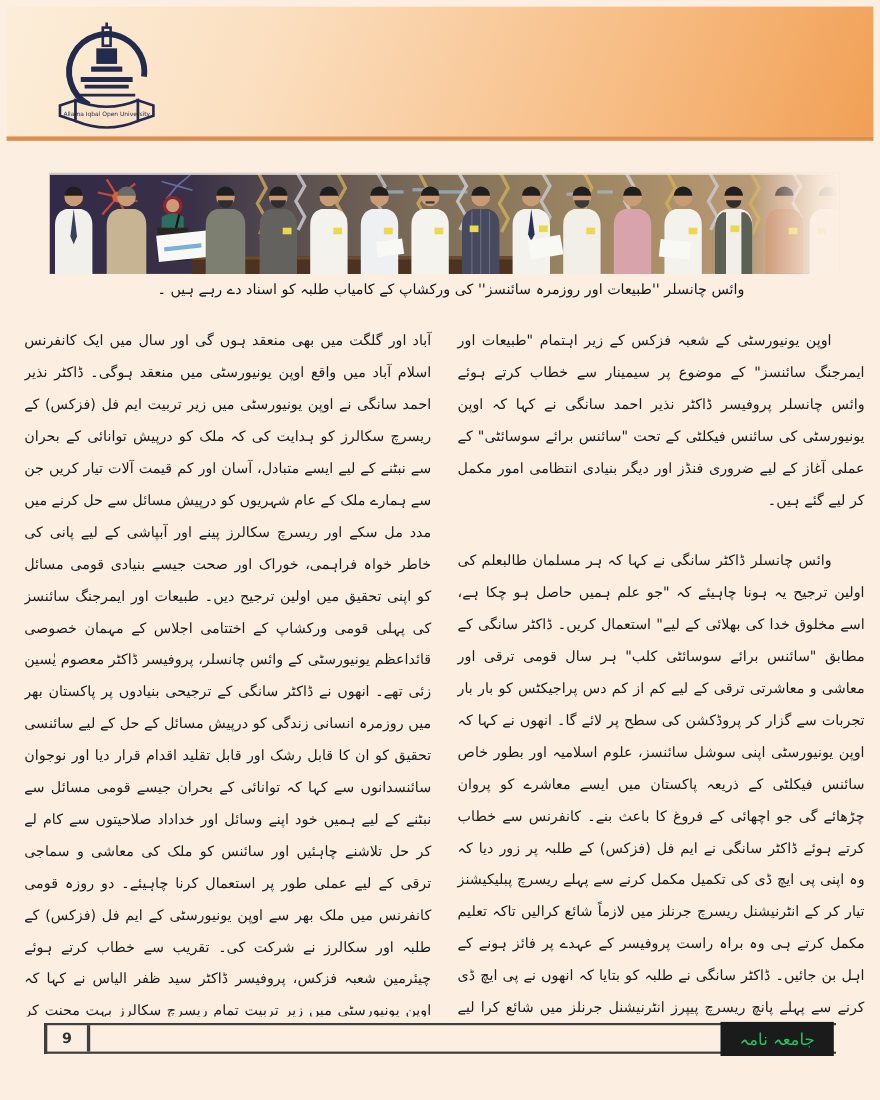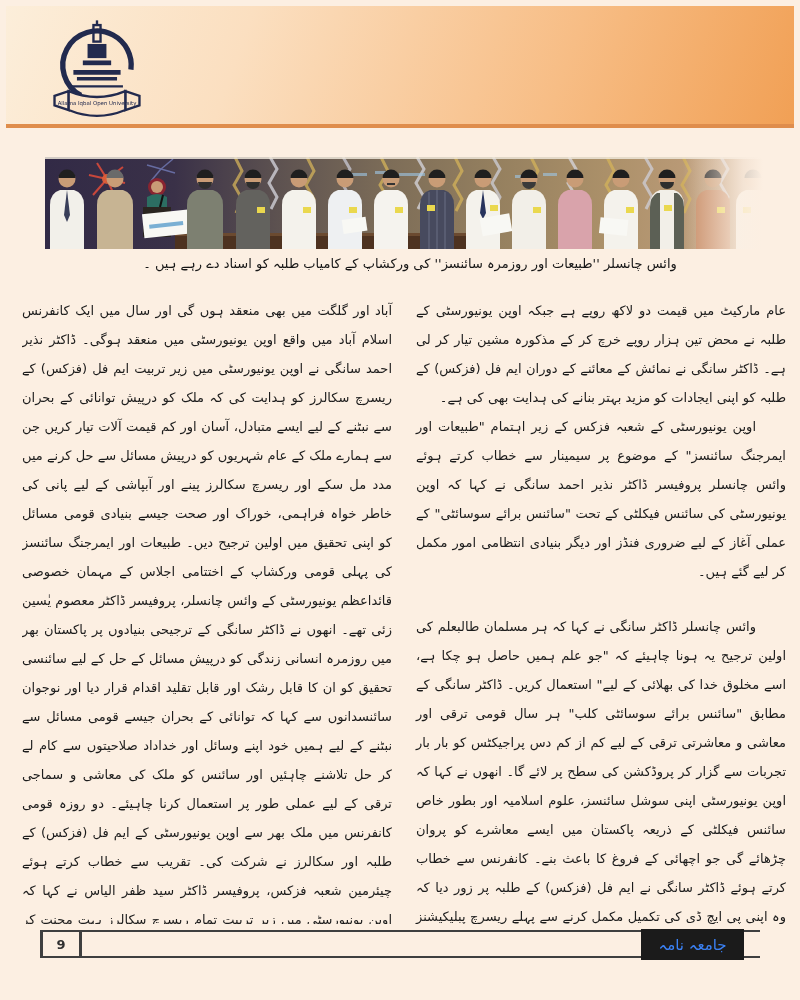--- a/index.html
+++ b/index.html
@@ -293,7 +293,6 @@
 
   </div>
   <div class="col">
-    <p>عام مارکیٹ میں قیمت دو لاکھ روپے ہے جبکہ اوپن یونیورسٹی کے طلبہ نے محض تین ہزار روپے خرچ کر کے مذکورہ مشین تیار کر لی ہے۔ ڈاکٹر سانگی نے نمائش کے معائنے کے دوران ایم فل (فزکس) کے طلبہ کو اپنی ایجادات کو مزید بہتر بنانے کی ہدایت بھی کی ہے۔</p>
     <p class="indent">اوپن یونیورسٹی کے شعبہ فزکس کے زیر اہتمام "طبیعات اور ایمرجنگ سائنسز" کے موضوع پر سیمینار سے خطاب کرتے ہوئے وائس چانسلر پروفیسر ڈاکٹر نذیر احمد سانگی نے کہا کہ اوپن یونیورسٹی کی سائنس فیکلٹی کے تحت "سائنس برائے سوسائٹی" کے عملی آغاز کے لیے ضروری فنڈز اور دیگر بنیادی انتظامی امور مکمل کر لیے گئے ہیں۔</p>
     <p class="indent para-gap">وائس چانسلر ڈاکٹر سانگی نے کہا کہ ہر مسلمان طالبعلم کی اولین ترجیح یہ ہونا چاہیئے کہ "جو علم ہمیں حاصل ہو چکا ہے، اسے مخلوق خدا کی بھلائی کے لیے" استعمال کریں۔ ڈاکٹر سانگی کے مطابق "سائنس برائے سوسائٹی کلب" ہر سال قومی ترقی اور معاشی و معاشرتی ترقی کے لیے کم از کم دس پراجیکٹس کو بار بار تجربات سے گزار کر پروڈکشن کی سطح پر لائے گا۔ انھوں نے کہا کہ اوپن یونیورسٹی اپنی سوشل سائنسز، علوم اسلامیہ اور بطور خاص سائنس فیکلٹی کے ذریعہ پاکستان میں ایسے معاشرے کو پروان چڑھائے گی جو اچھائی کے فروغ کا باعث بنے۔ کانفرنس سے خطاب کرتے ہوئے ڈاکٹر سانگی نے ایم فل (فزکس) کے طلبہ پر زور دیا کہ وہ اپنی پی ایچ ڈی کی تکمیل مکمل کرنے سے پہلے ریسرچ پبلیکیشنز تیار کر کے انٹرنیشنل ریسرچ جرنلز میں لازماً شائع کرالیں تاکہ تعلیم مکمل کرتے ہی وہ براہ راست پروفیسر کے عہدے پر فائز ہونے کے اہل بن جائیں۔ ڈاکٹر سانگی نے طلبہ کو بتایا کہ انھوں نے پی ایچ ڈی کرنے سے پہلے پانچ ریسرچ پیپرز انٹرنیشنل جرنلز میں شائع کرا لیے تھے۔ انھوں نے کہا کہ "سائنس برائے سوسائٹی" کلب کی قومی کانفرنس ہر سال ملک کے مختلف شہروں بالخصوص ایبٹ</p>
   </div>

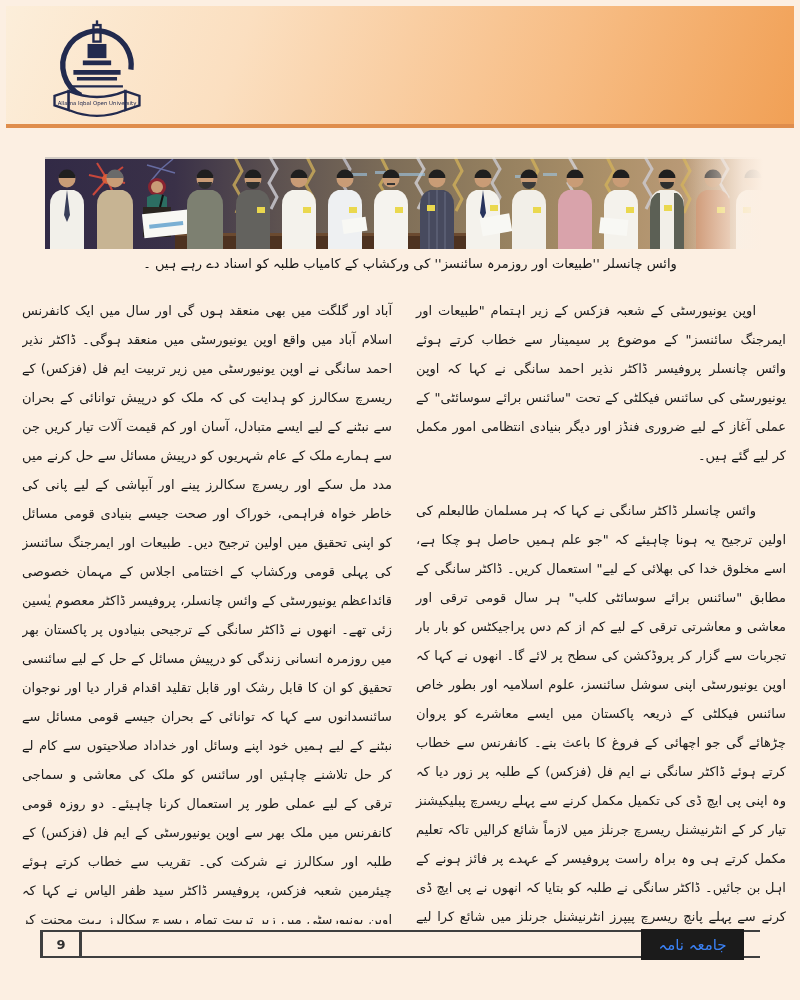--- a/index.html
+++ b/index.html
@@ -57,8 +57,8 @@
     font-size:13px;font-weight:bold;color:#303030;
   }
   .masthead-box{
-    position:absolute;right:16px;top:-3px;height:31px;width:103px;
-    background:#1b1b1b;color:#3b82f6;
+    position:absolute;right:2px;top:-3px;height:31px;width:103px;
+    background:#1b1b1b;color:#22c55e;
     display:flex;align-items:center;justify-content:center;
     direction:rtl;font-size:15px;
   }

